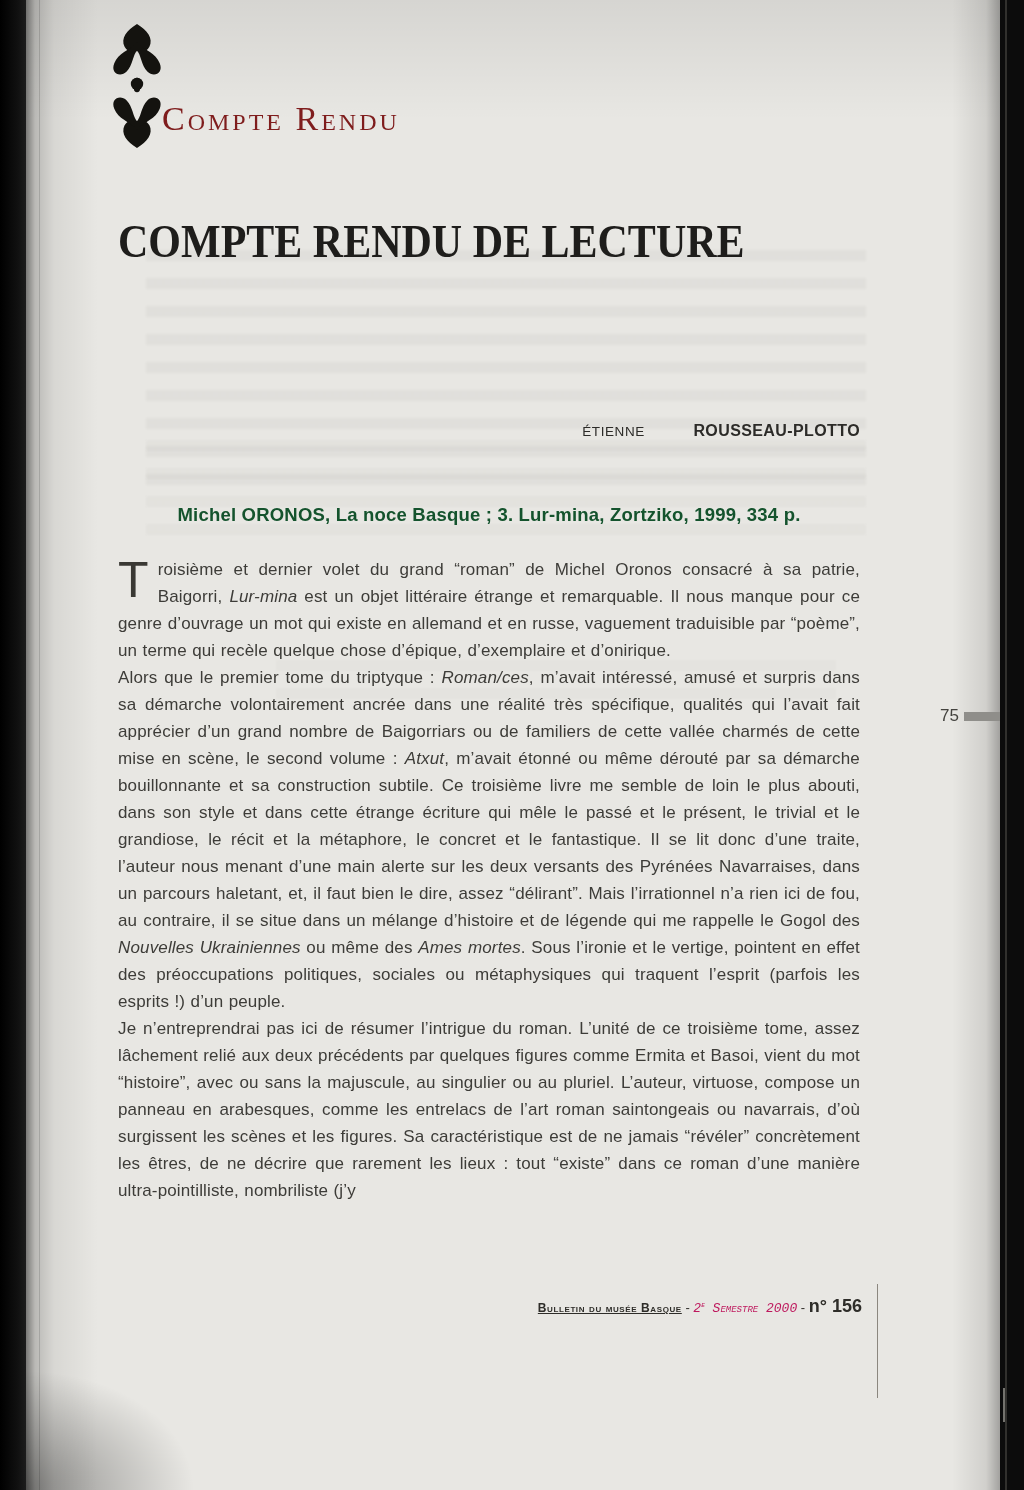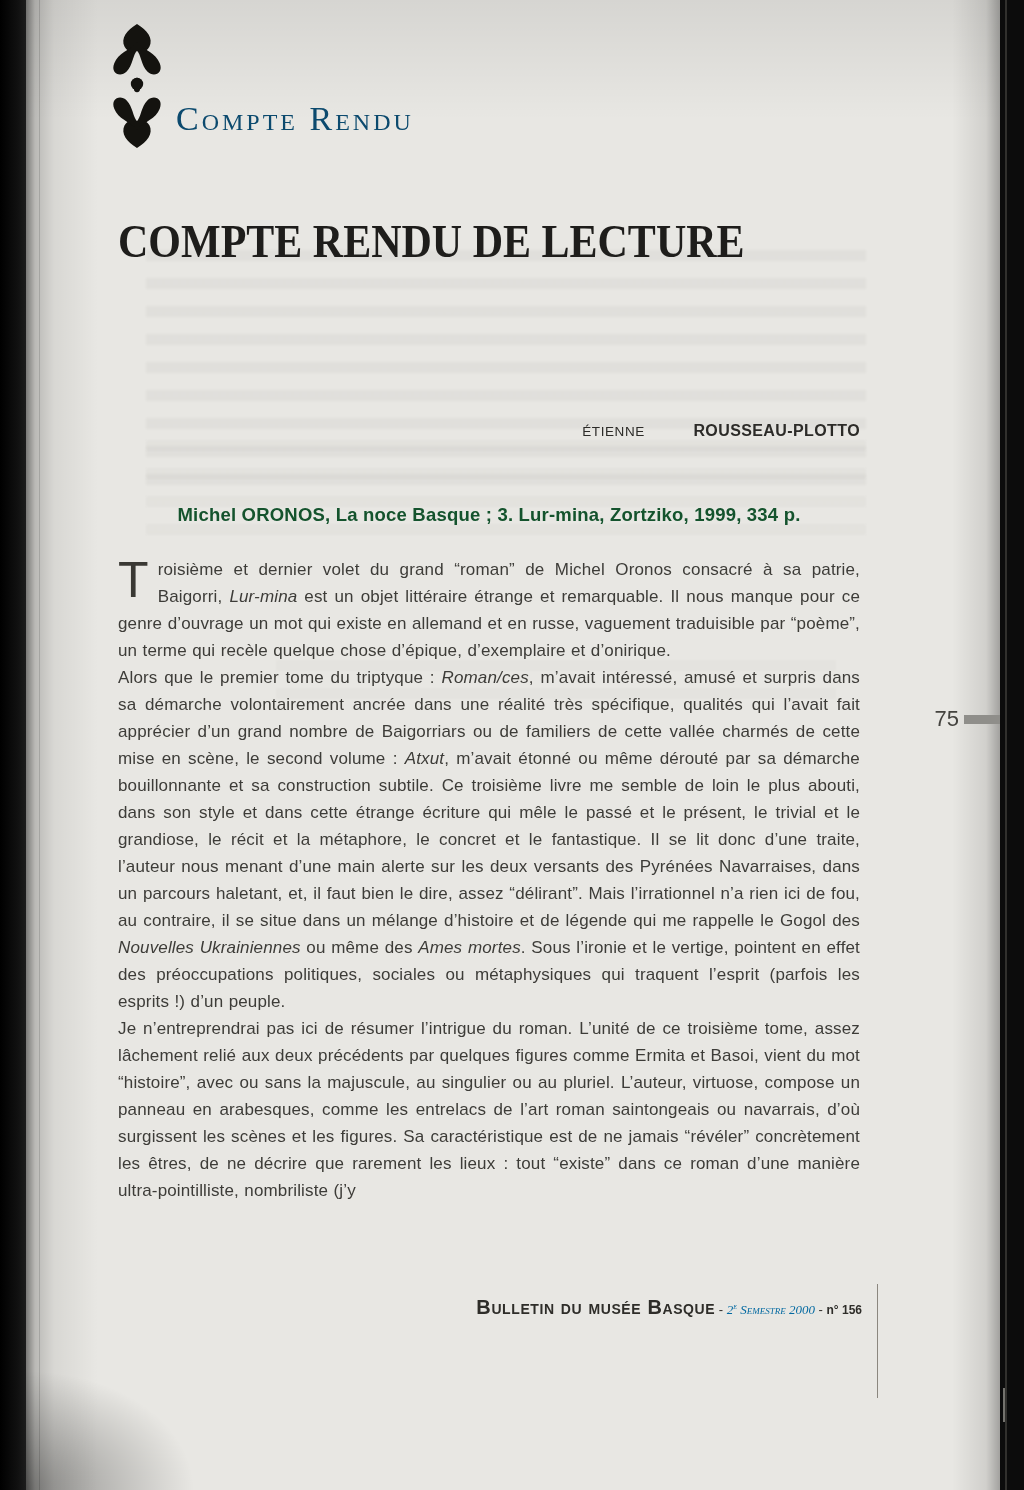--- a/index.html
+++ b/index.html
@@ -46,9 +46,9 @@
 
   
   .section-label{
-    position:absolute;left:150px;top:100px;
+    position:absolute;left:136px;top:100px;
     font-family:"Liberation Serif",serif;font-variant:small-caps;
-    font-size:34px;letter-spacing:3px;color:#0c4a6e;font-weight:400;
+    font-size:34px;letter-spacing:3px;color:#7f1d1d;font-weight:400;
   }
 
   

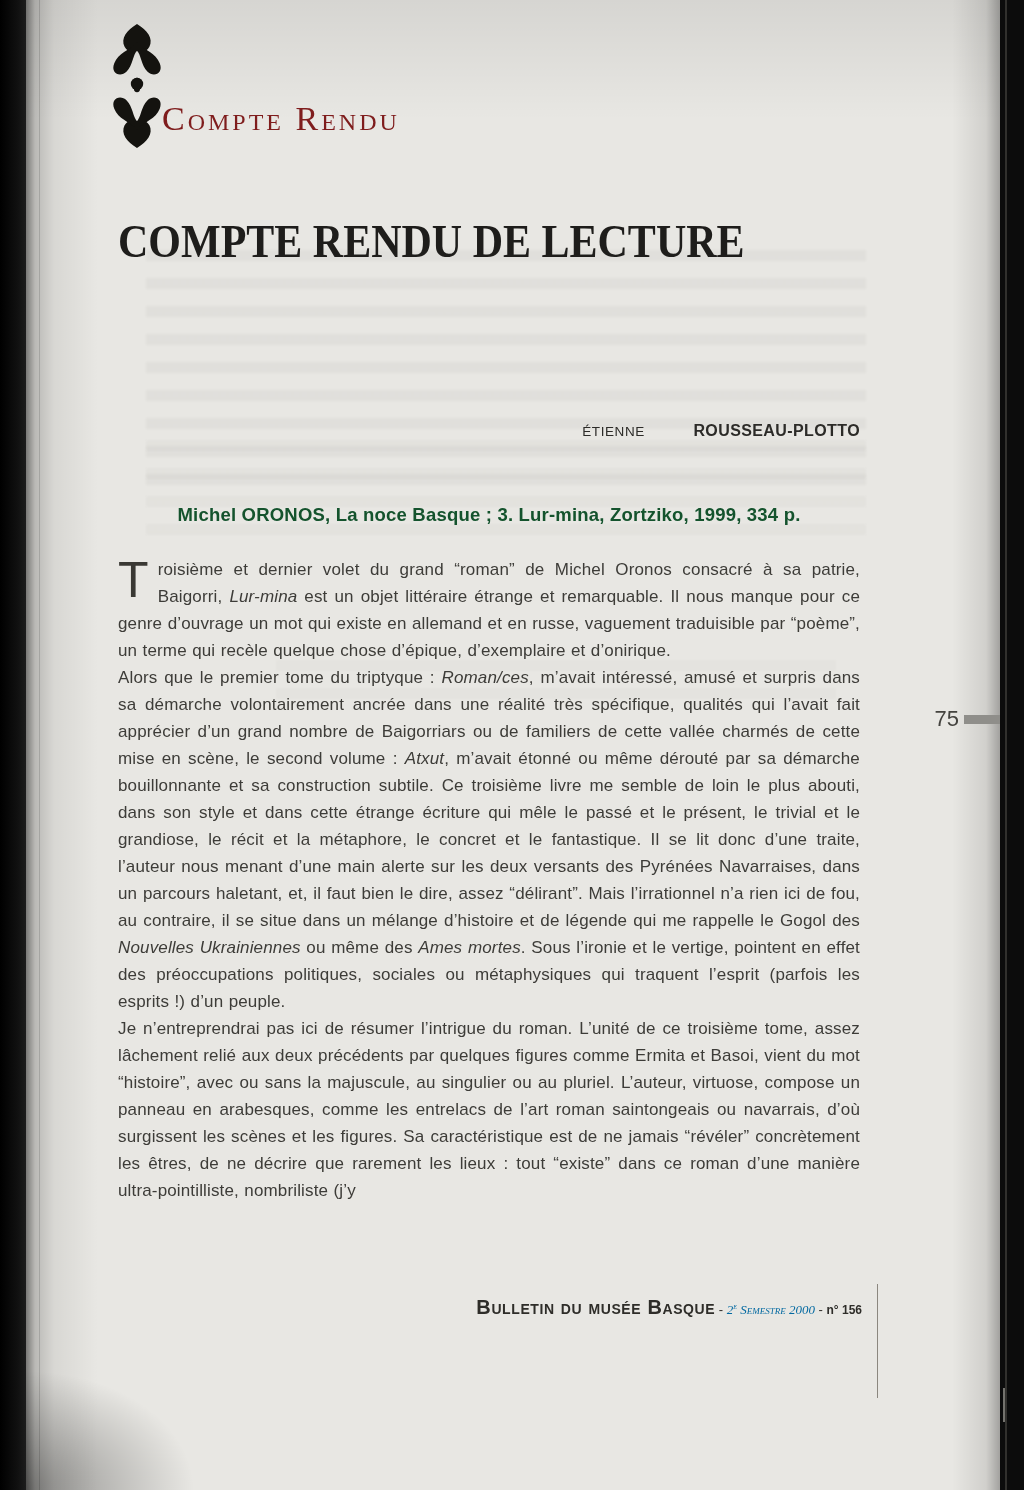--- a/index.html
+++ b/index.html
@@ -85,7 +85,7 @@
 
   
   .page-number-block{position:absolute;right:0;top:706px;display:flex;align-items:center;}
-  .page-number{font-size:22px;color:#44433f;margin-right:5px;}
+  .page-number{font-size:17px;color:#44433f;margin-right:5px;}
   .page-number-marker{width:36px;height:9px;background:#8f8e8a;}
 
   

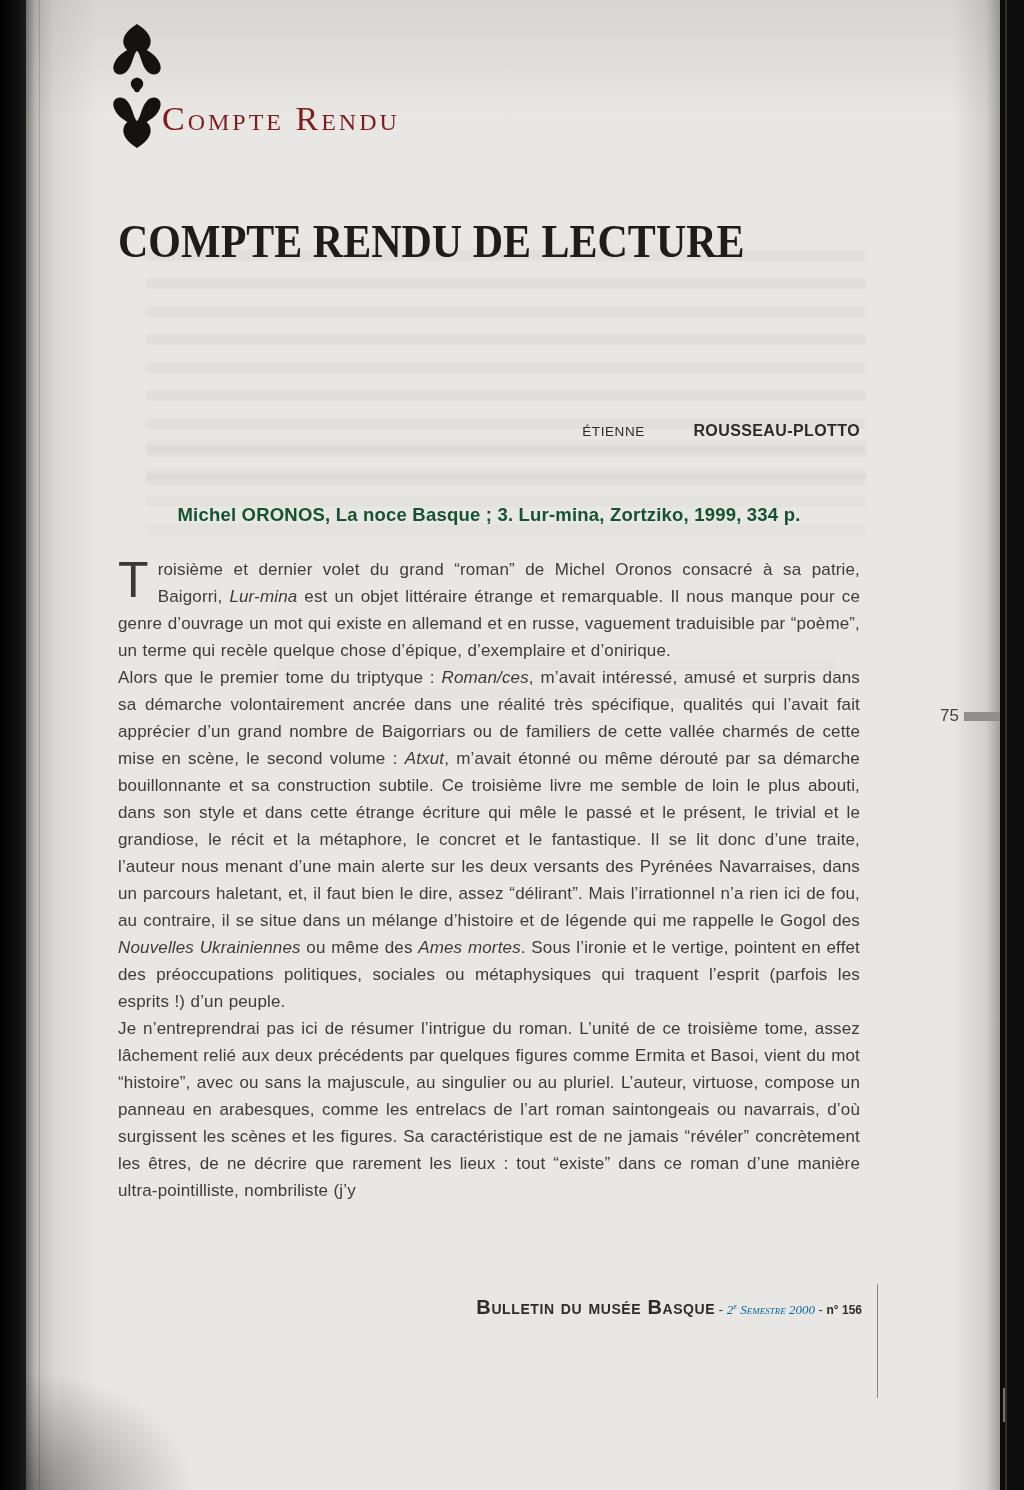--- a/index.html
+++ b/index.html
@@ -93,7 +93,7 @@
     position:absolute;left:92px;top:1296px;width:744px;text-align:right;
     color:#2e2d29;white-space:nowrap;
   }
-  .f-journal{font-variant:small-caps;font-weight:700;font-size:20px;letter-spacing:.6px;}
+  .f-journal{font-variant:small-caps;font-weight:700;font-size:12px;letter-spacing:.6px;text-decoration:underline;}
   .f-sep{font-size:13px;}
   .f-issue-wrap{font-family:Liberation Serif, serif;font-style:italic;
     font-variant:small-caps;font-size:13px;color:#0369a1;}

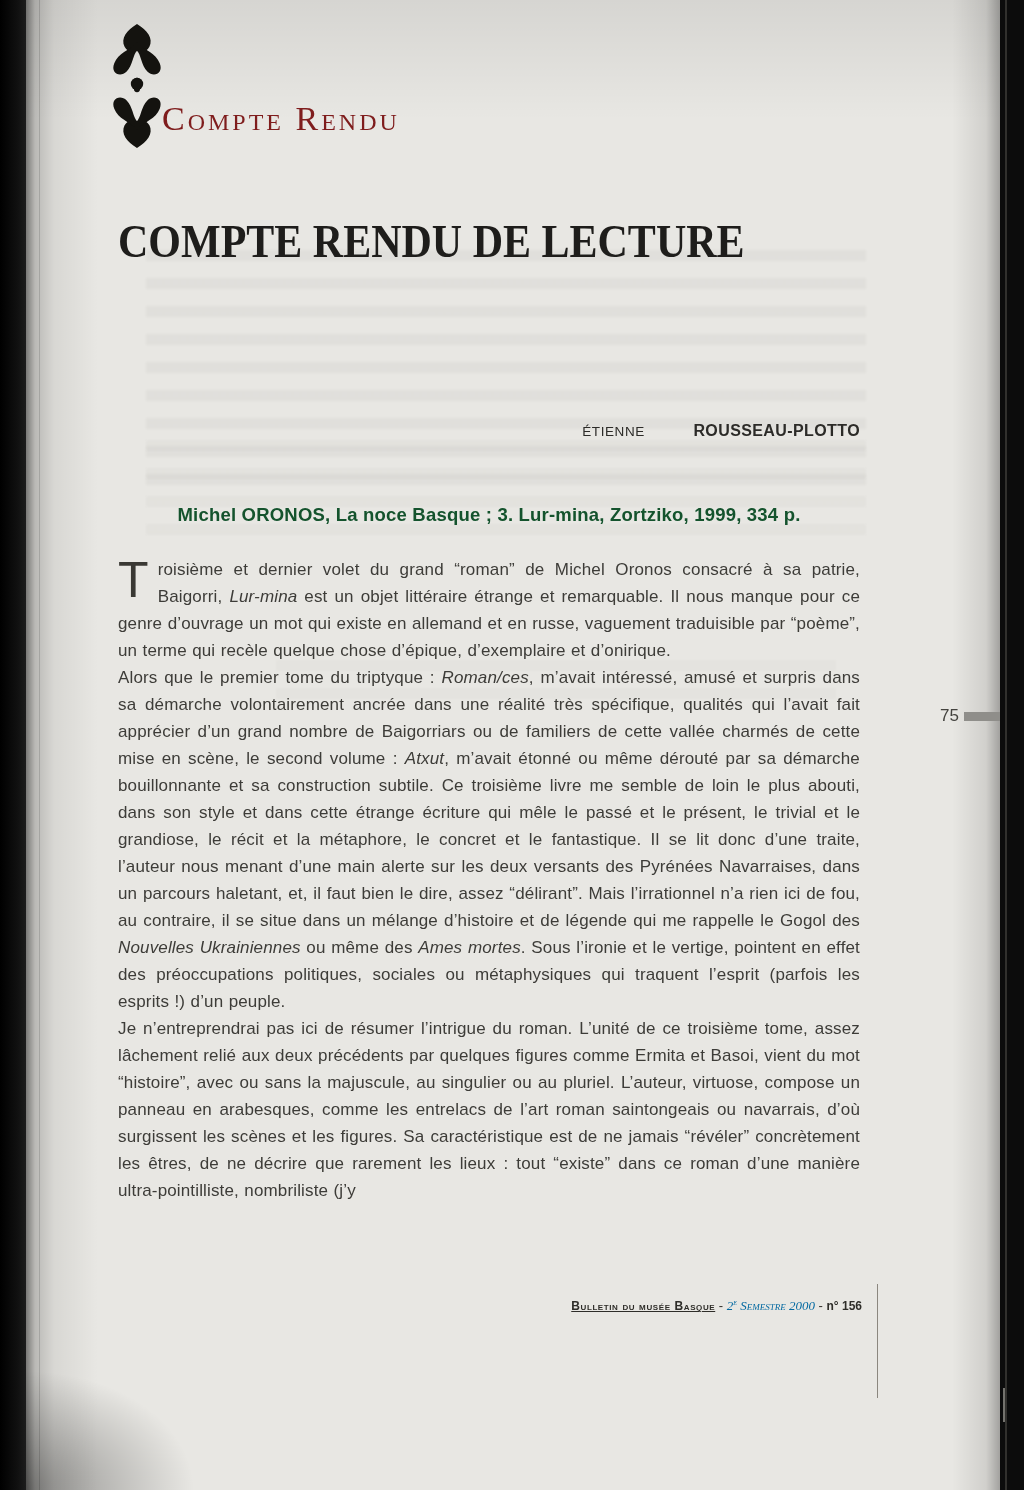--- a/index.html
+++ b/index.html
@@ -95,8 +95,8 @@
   }
   .f-journal{font-variant:small-caps;font-weight:700;font-size:12px;letter-spacing:.6px;text-decoration:underline;}
   .f-sep{font-size:13px;}
-  .f-issue-wrap{font-family:Liberation Serif, serif;font-style:italic;
-    font-variant:small-caps;font-size:13px;color:#0369a1;}
+  .f-issue-wrap{font-family:Liberation Mono, monospace;font-style:italic;
+    font-variant:small-caps;font-size:13px;color:#be185d;}
   .f-issue-wrap sup{font-size:9px;}
   .f-number{font-weight:700;font-size:12px;}
 

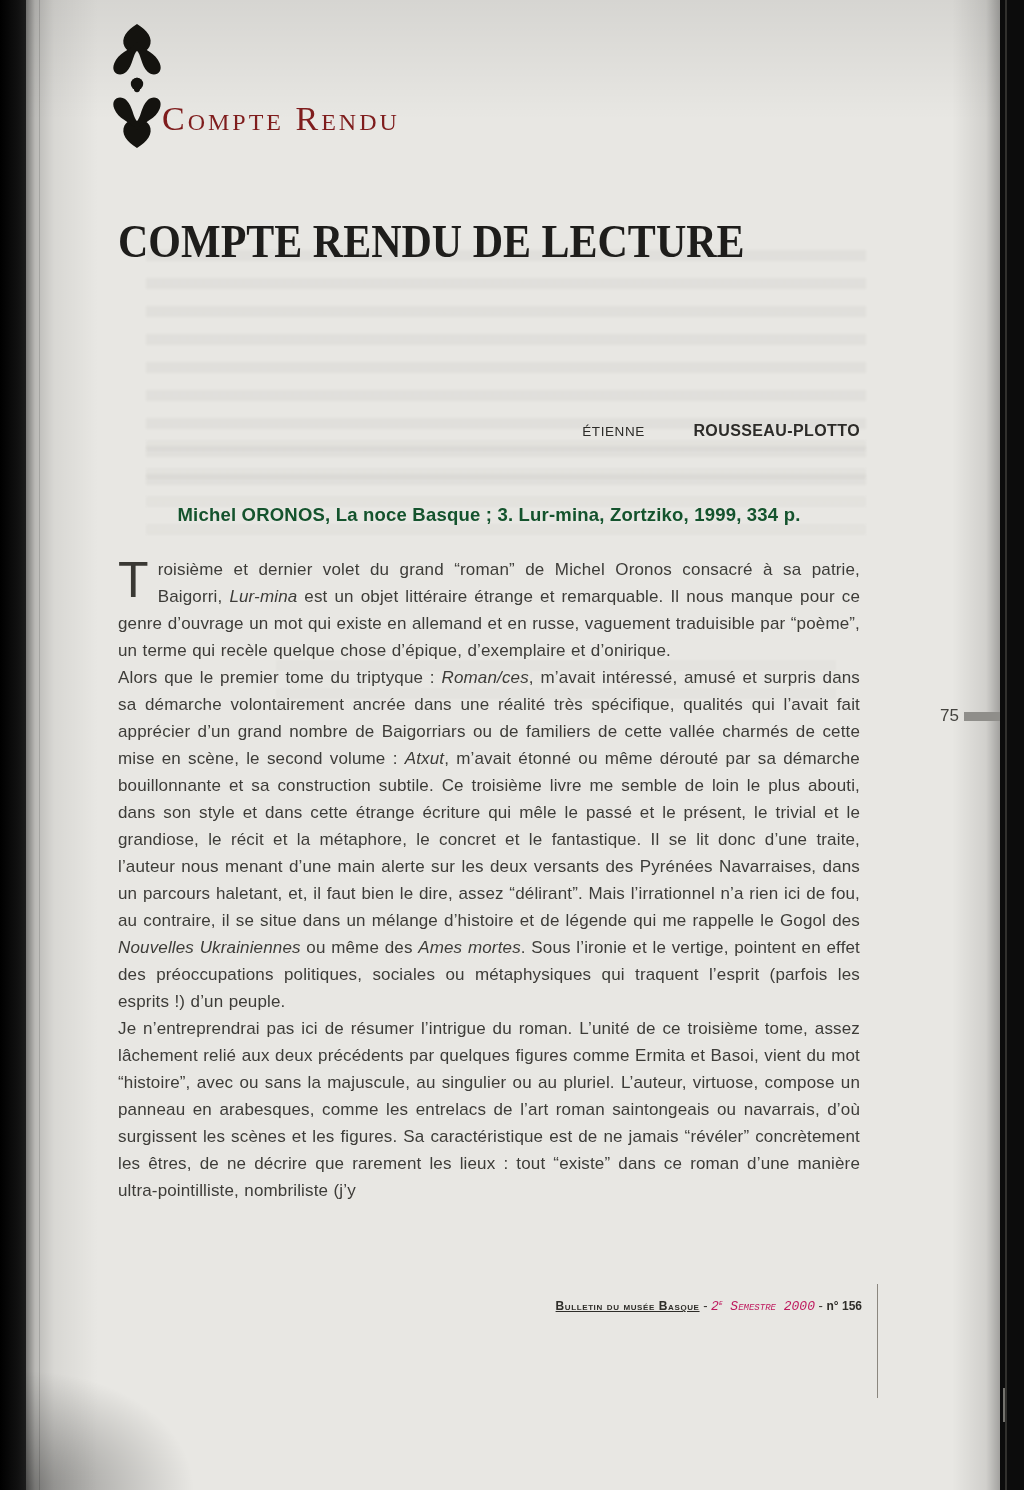--- a/index.html
+++ b/index.html
@@ -98,7 +98,7 @@
   .f-issue-wrap{font-family:Liberation Mono, monospace;font-style:italic;
     font-variant:small-caps;font-size:13px;color:#be185d;}
   .f-issue-wrap sup{font-size:9px;}
-  .f-number{font-weight:700;font-size:12px;}
+  .f-number{font-weight:700;font-size:18px;}
 
   
   .artifact-line{position:absolute;left:851px;top:1284px;width:1px;height:114px;

